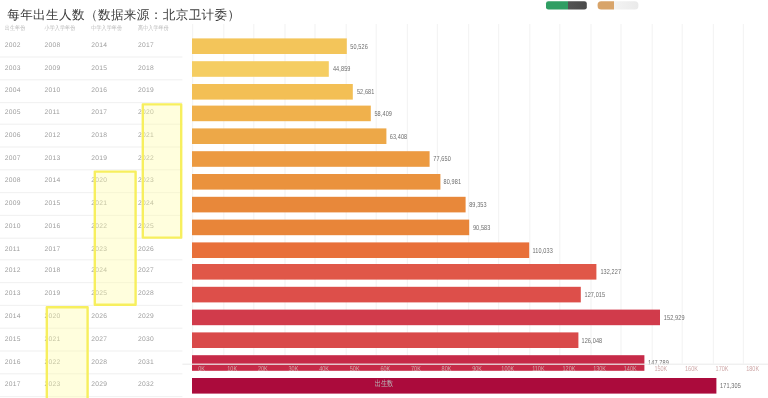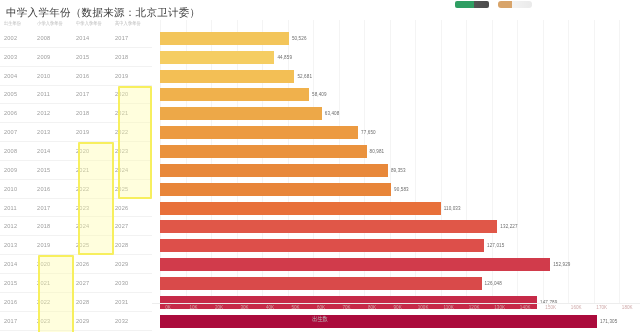--- a/index.html
+++ b/index.html
@@ -98,7 +98,7 @@
     <div class="chip-tan"></div>
   </div>
 
-  <div class="title">中学入学年份（数据来源：北京卫计委）</div>
+  <div class="title">每年出生人数（数据来源：北京卫计委）</div>
 
   <div class="table">
     <div class="thead" id="thead">

